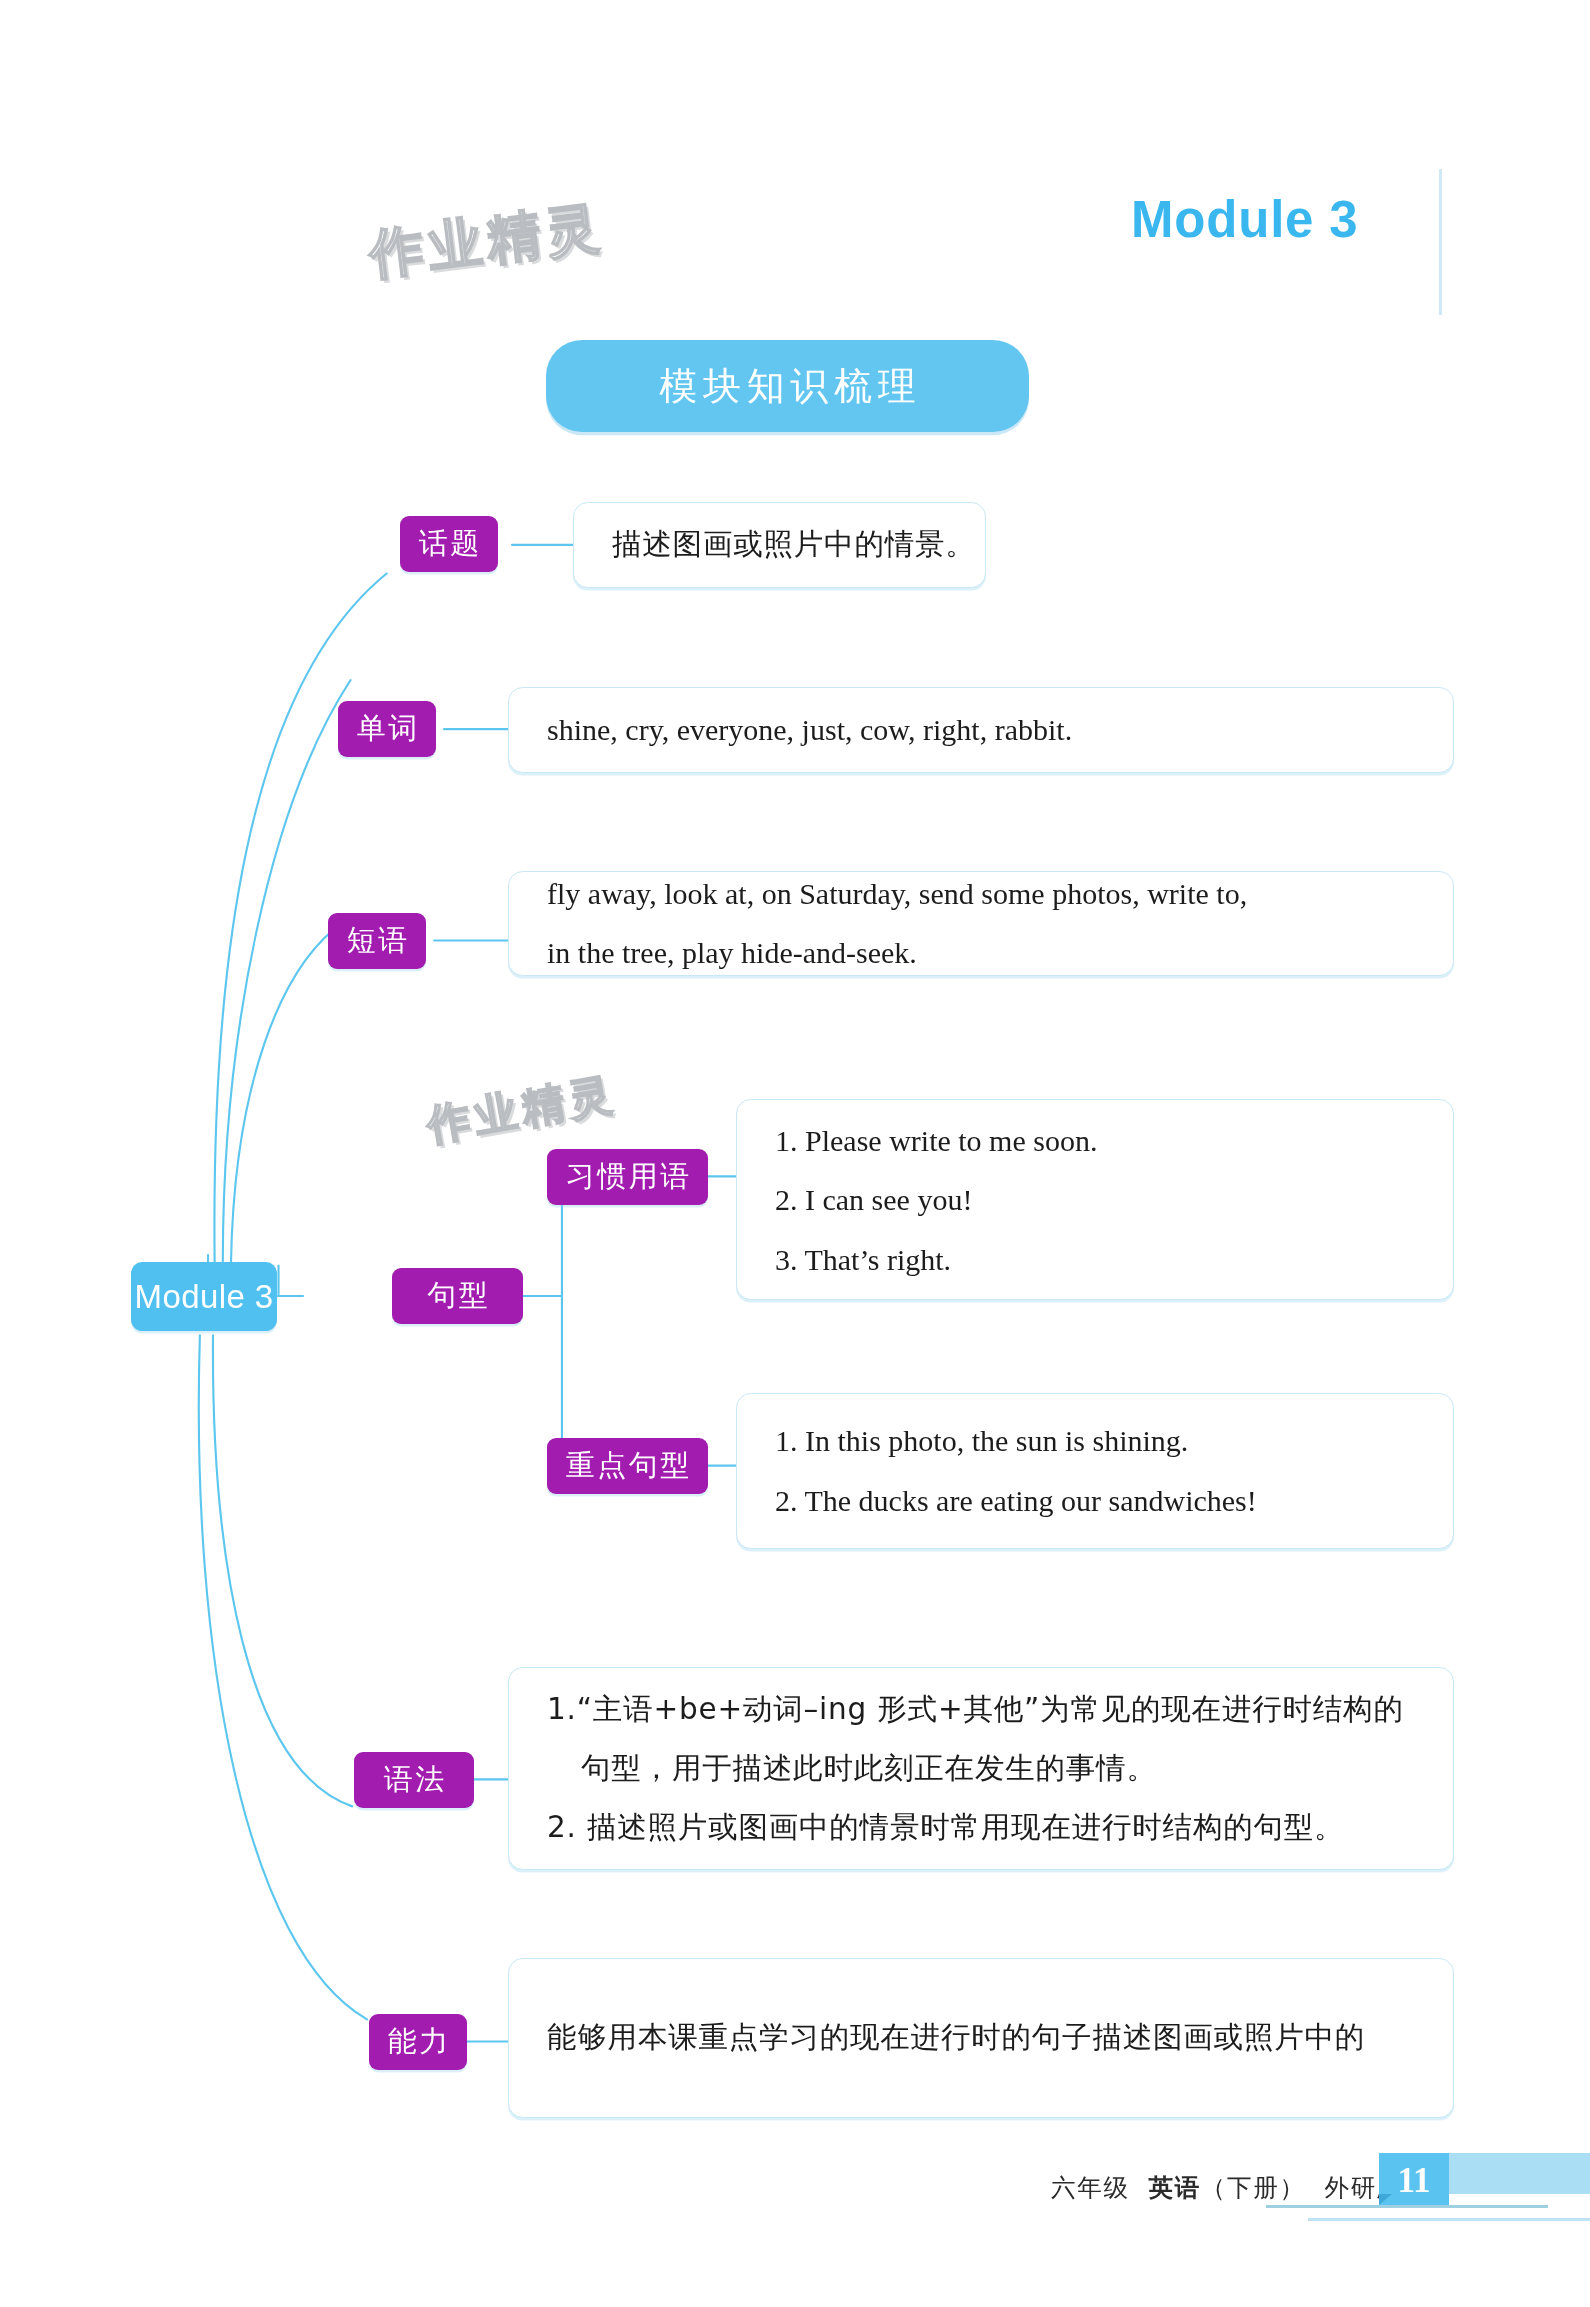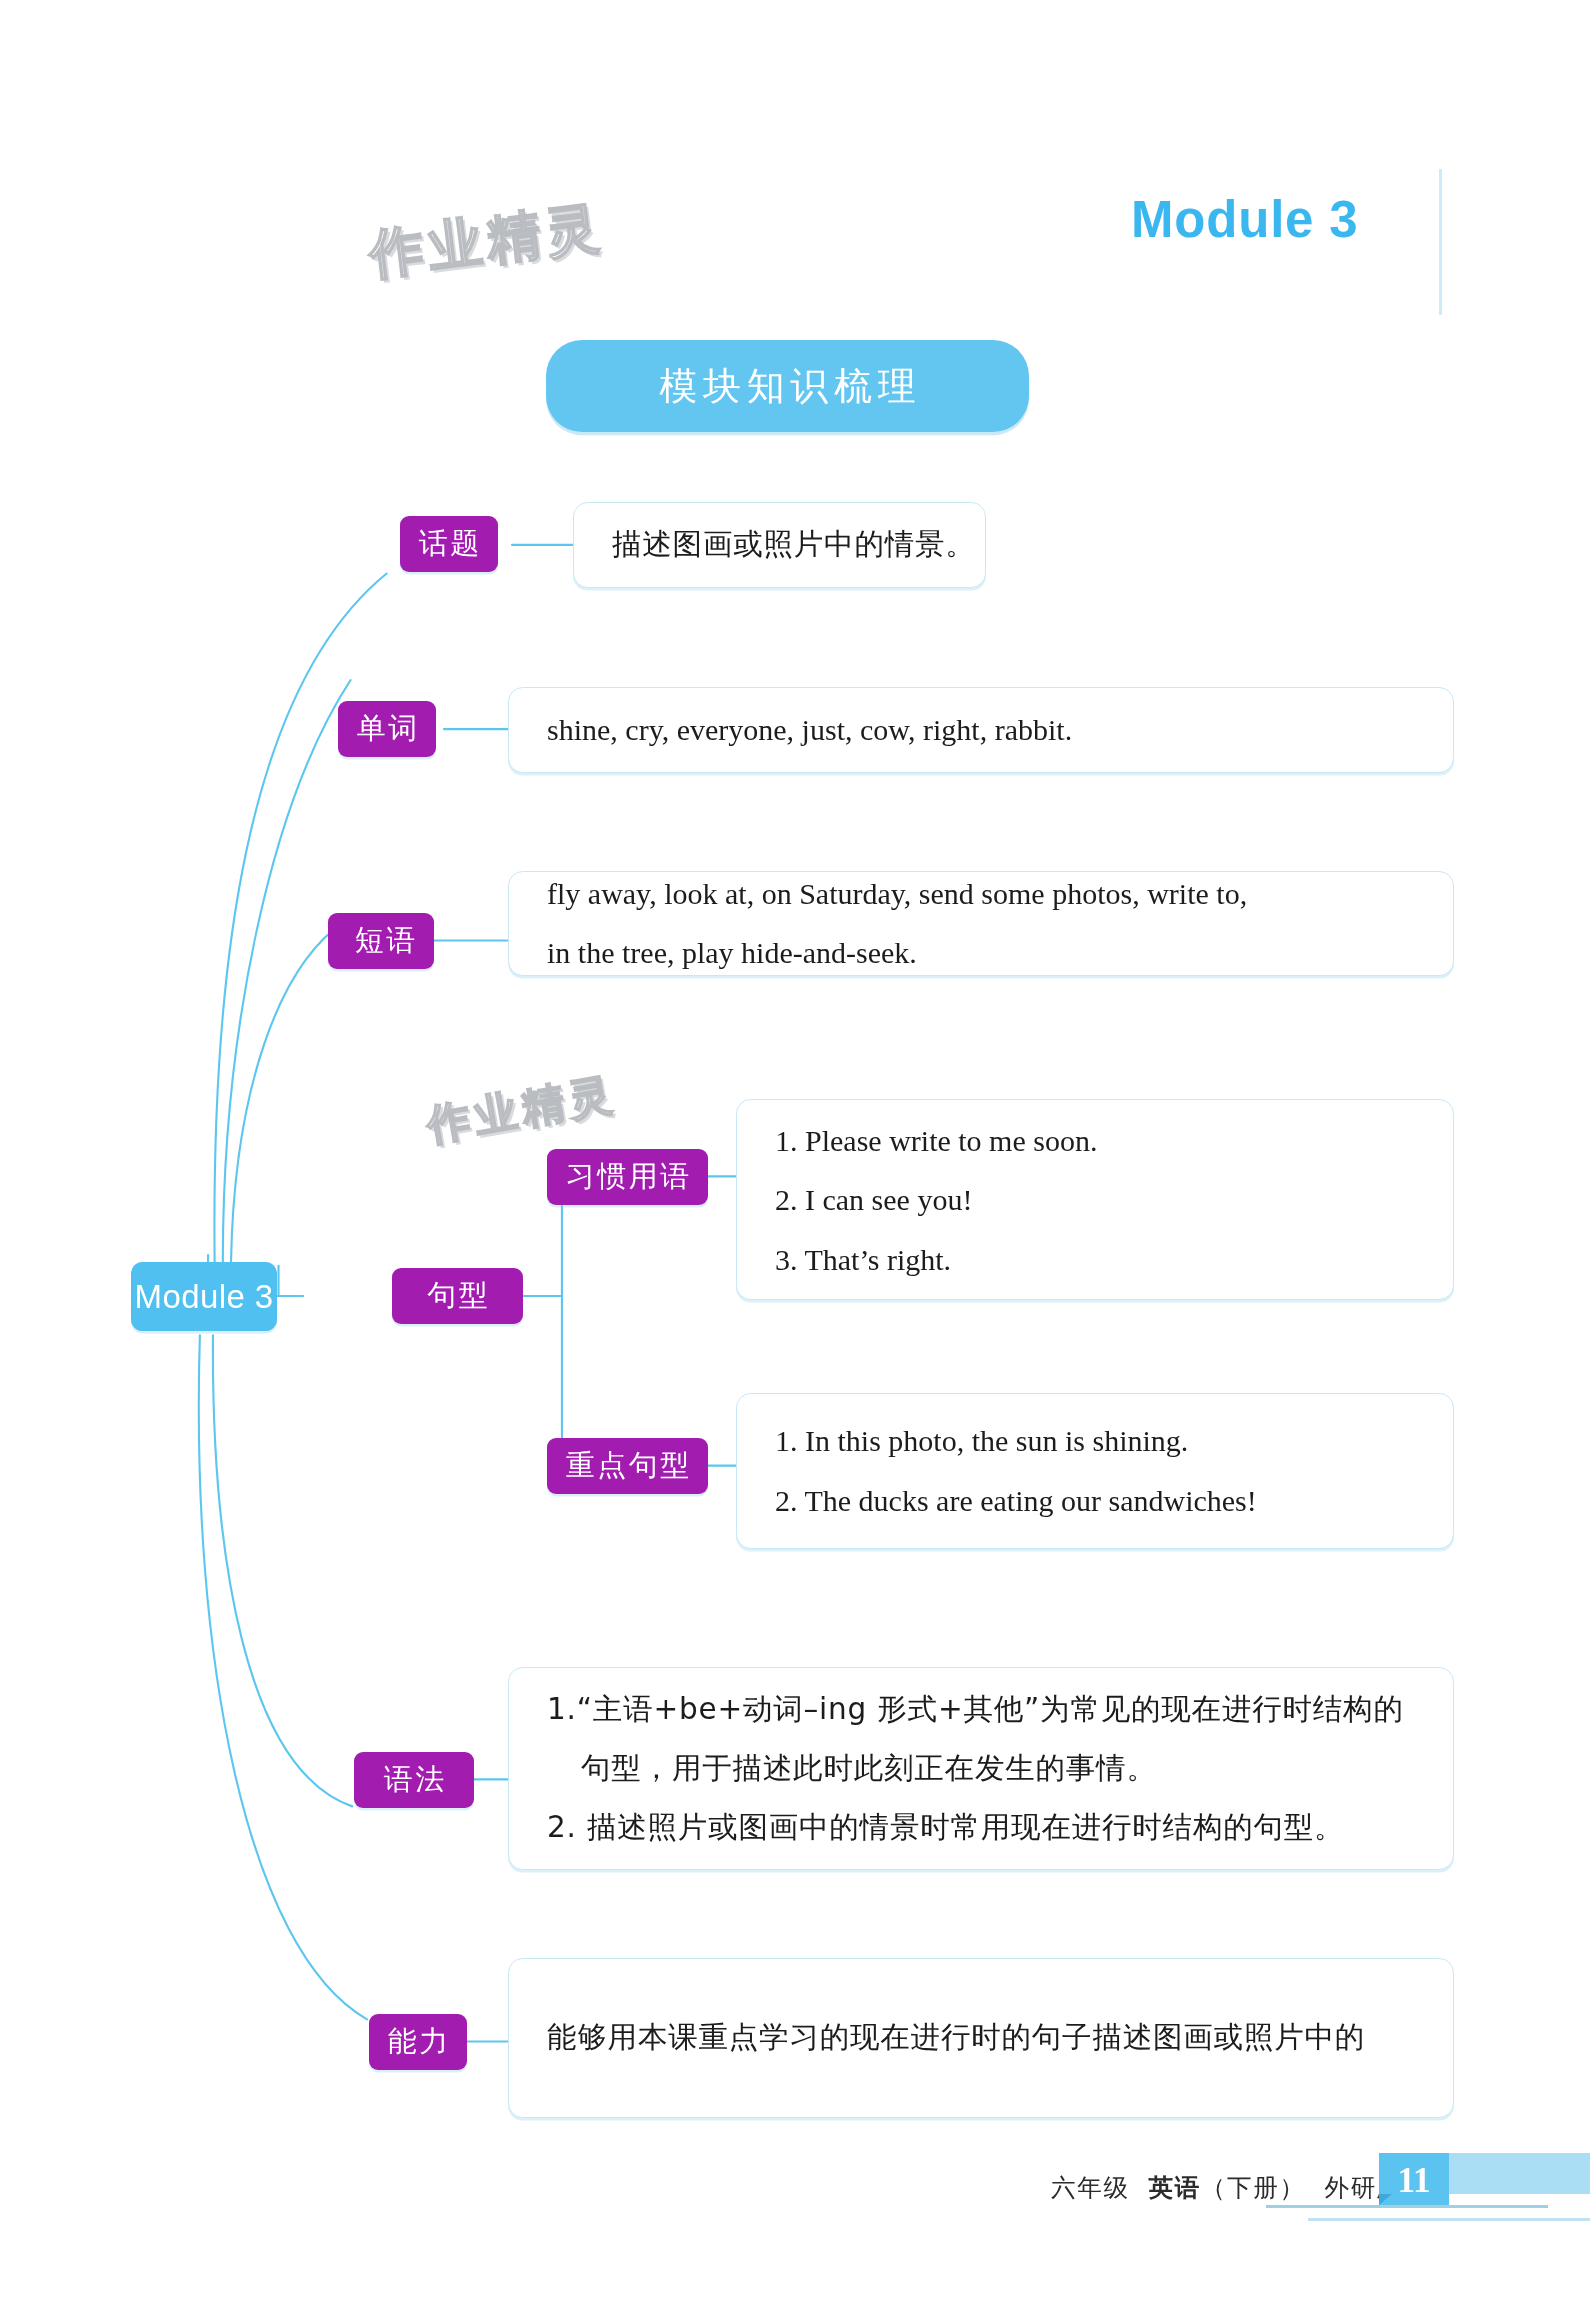--- a/index.html
+++ b/index.html
@@ -284,7 +284,7 @@
     </div>
   </div>
 
-  <div class="chip" style="left:328px; top:913px; width:98px; height:56px;padding-left:8px;">
+  <div class="chip" style="left:328px; top:913px; width:98px; height:56px;">
     <span>短语</span>
   </div>
   <div class="card" style="left:508px; top:871px; width:946px; height:105px;text-decoration:underline;">

